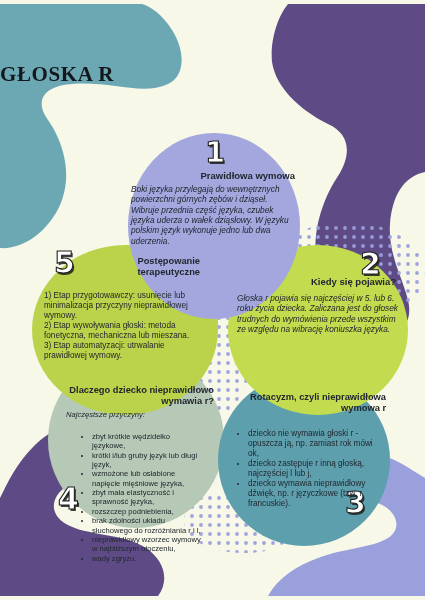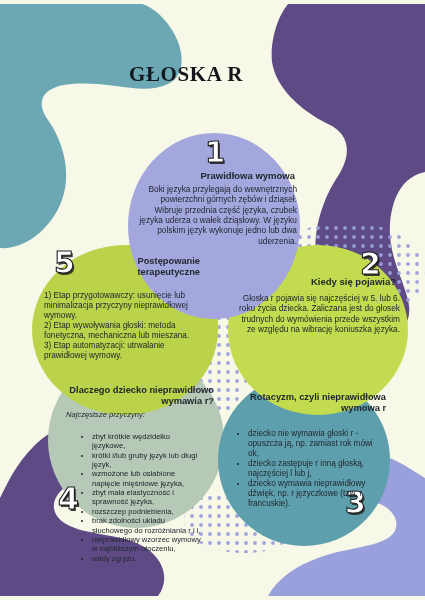--- a/index.html
+++ b/index.html
@@ -34,7 +34,7 @@
   }
 
   #title{
-    position:absolute;left:0;top:62px;width:372px;text-align:center;
+    position:absolute;left:0;top:62px;width:372px;
     font-family:"Liberation Serif", serif;
     font-size:21px;font-weight:bold;letter-spacing:0.6px;color:#14181d;
   }

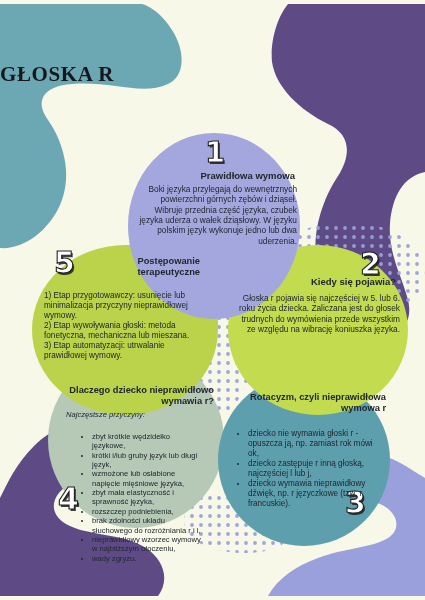--- a/index.html
+++ b/index.html
@@ -17,7 +17,7 @@
   
   .txt{position:absolute;box-sizing:border-box;color:#20272e;}
   .hd{font-weight:bold;text-align:right;line-height:1.18;}
-  .body-c{text-align:right;line-height:1.25;}
+  .body-c{text-align:left;line-height:1.25;font-style:italic;}
   .body-l{text-align:left;line-height:1.22;}
   ul{margin:13px;padding:0 0 0 11px;list-style:disc;}
   li{margin:0 0 0.5px 0;line-height:1.2;}

